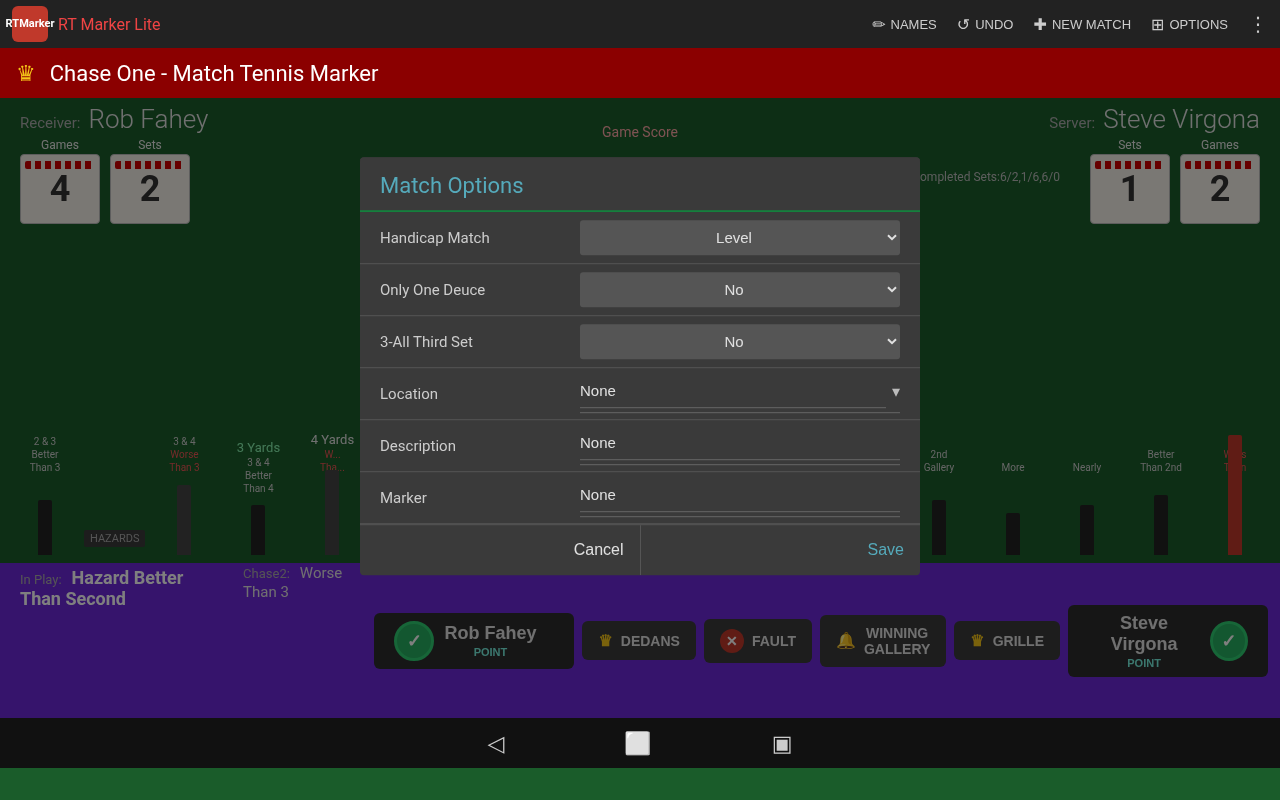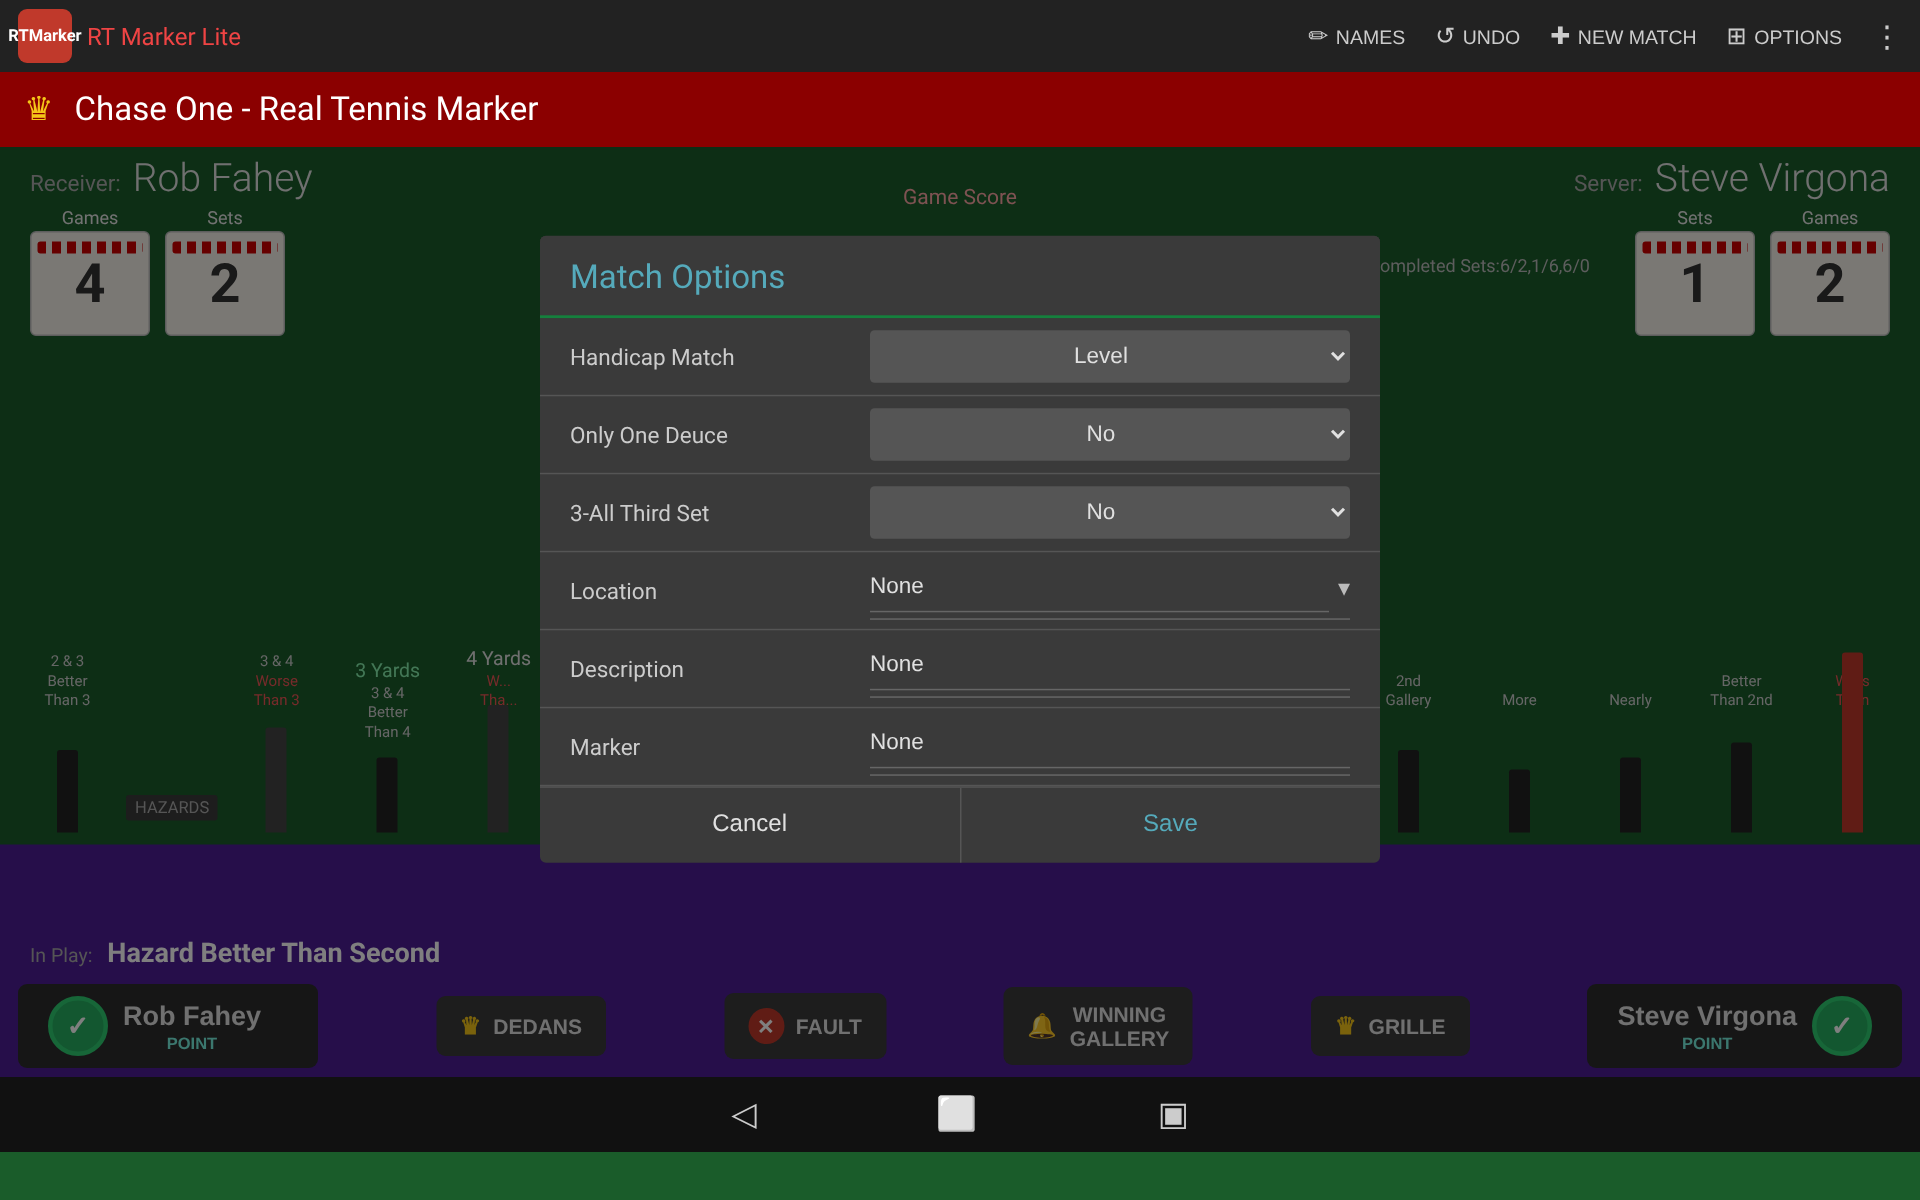--- a/index.html
+++ b/index.html
@@ -462,7 +462,7 @@
 
 <div class="title-bar">
   <span class="crown-icon">♛</span>
-  <span class="title-text">Chase One - Real Tennis Marker</span>
+  <span class="title-text">Chase One - Match Tennis Marker</span>
 </div>
 
 <div class="main-area">

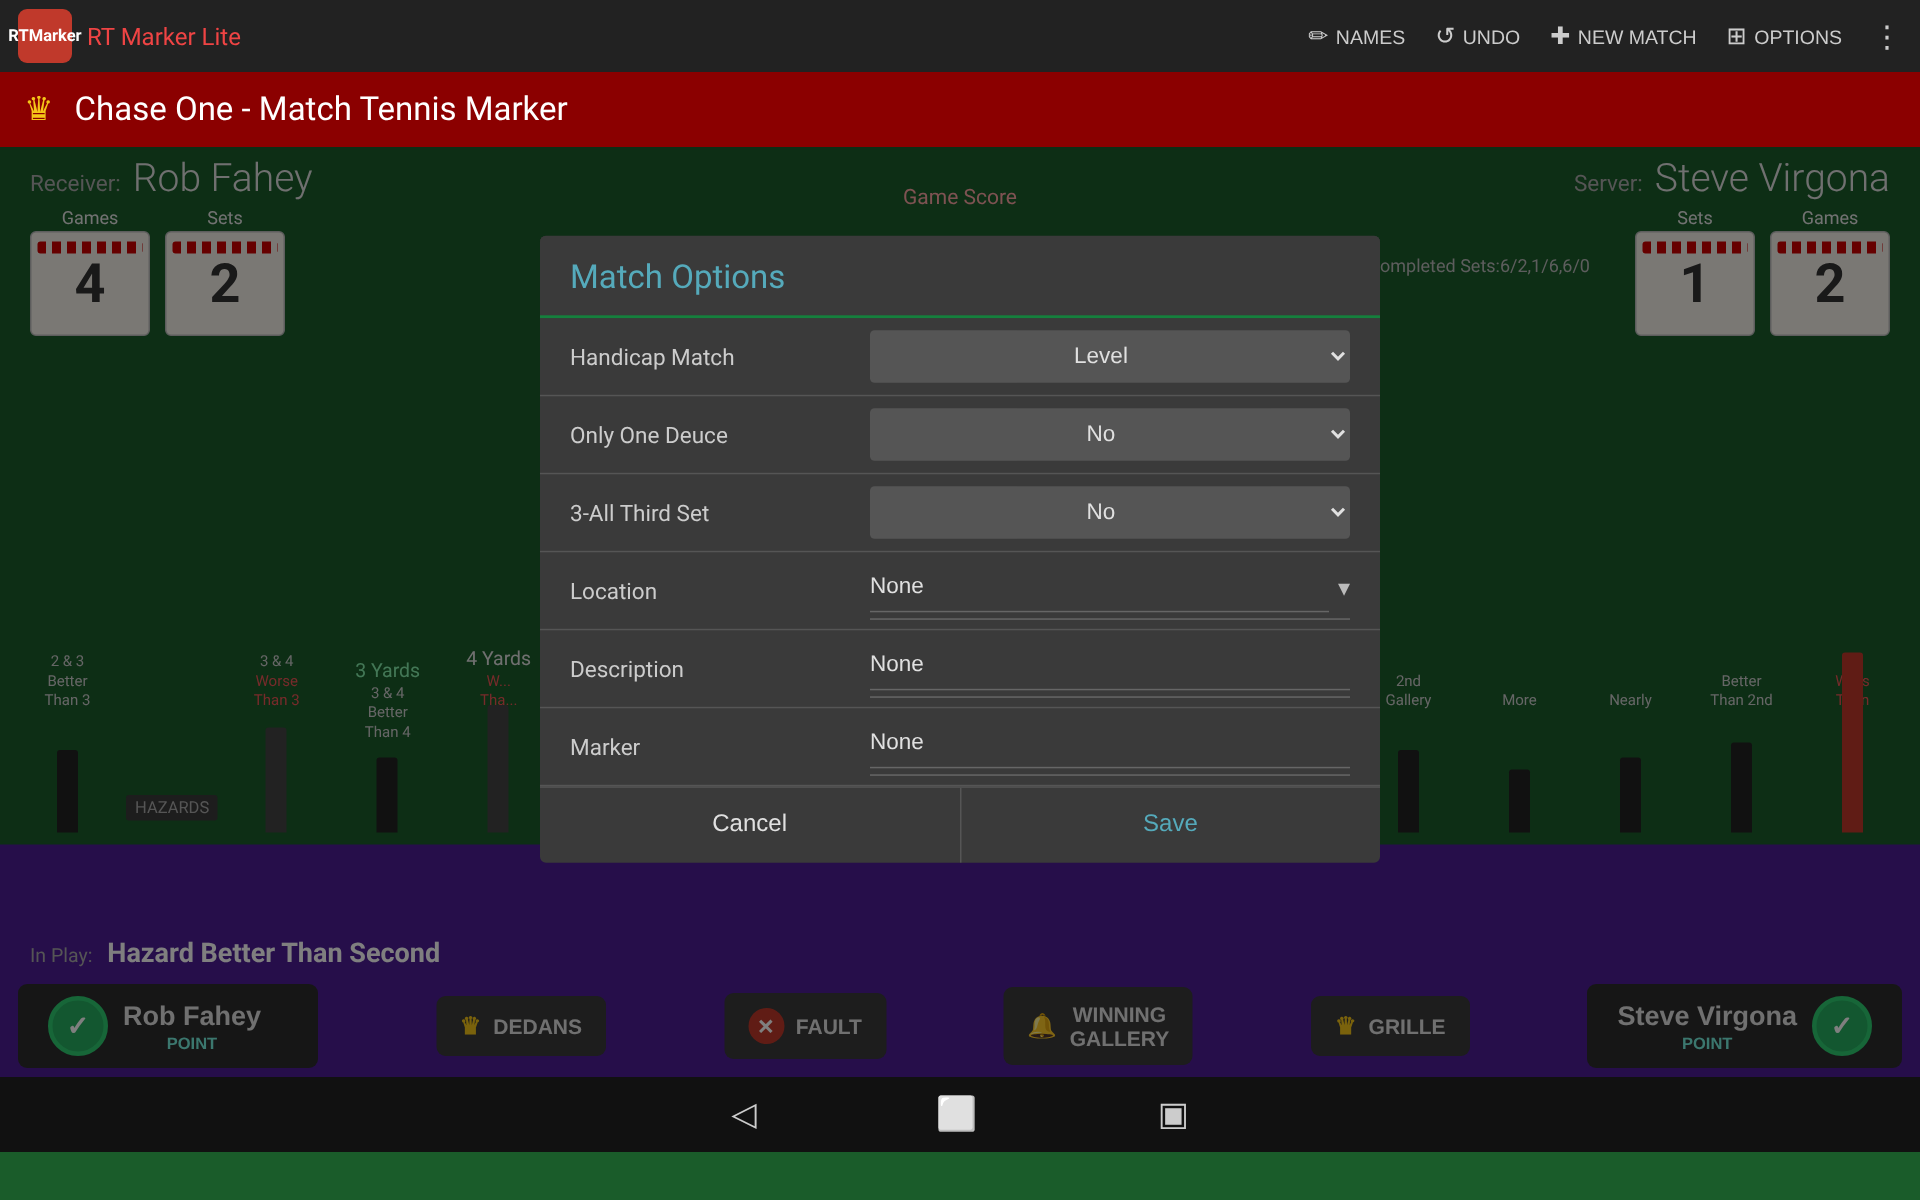--- a/index.html
+++ b/index.html
@@ -397,7 +397,7 @@
     .modal-btn {
       flex: 1;
       padding: 16px;
-      text-align: center;
+      text-align: right;
       font-size: 16px;
       cursor: pointer;
       border: none;

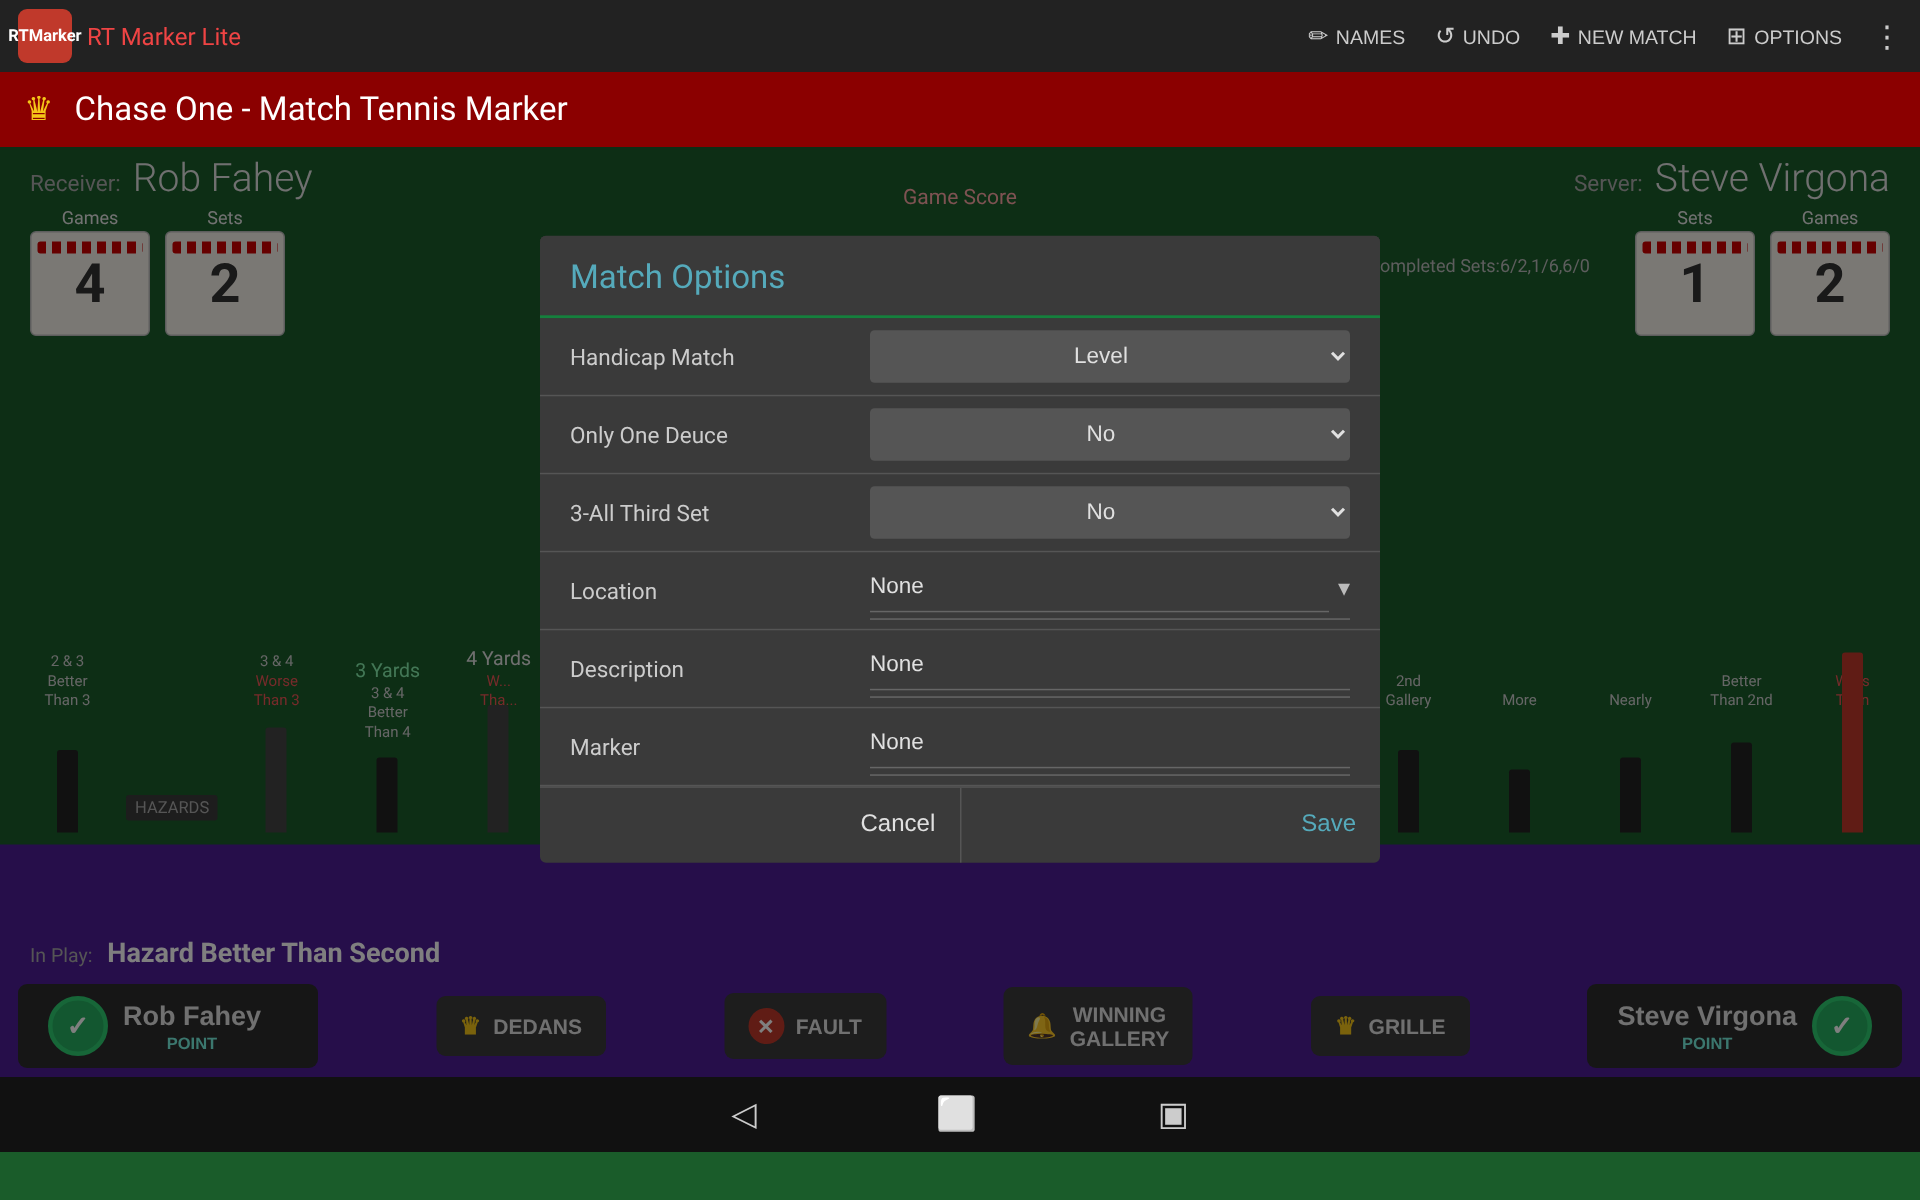--- a/index.html
+++ b/index.html
@@ -195,9 +195,8 @@
     .bottom-area {
       width: 100%;
       height: 155px;
-      background: #4c1d95;
-      display: flex;
-      flex-direction: column;
+      background: #6d28d9;
+      display: flex;
       justify-content: flex-end;
     }
 

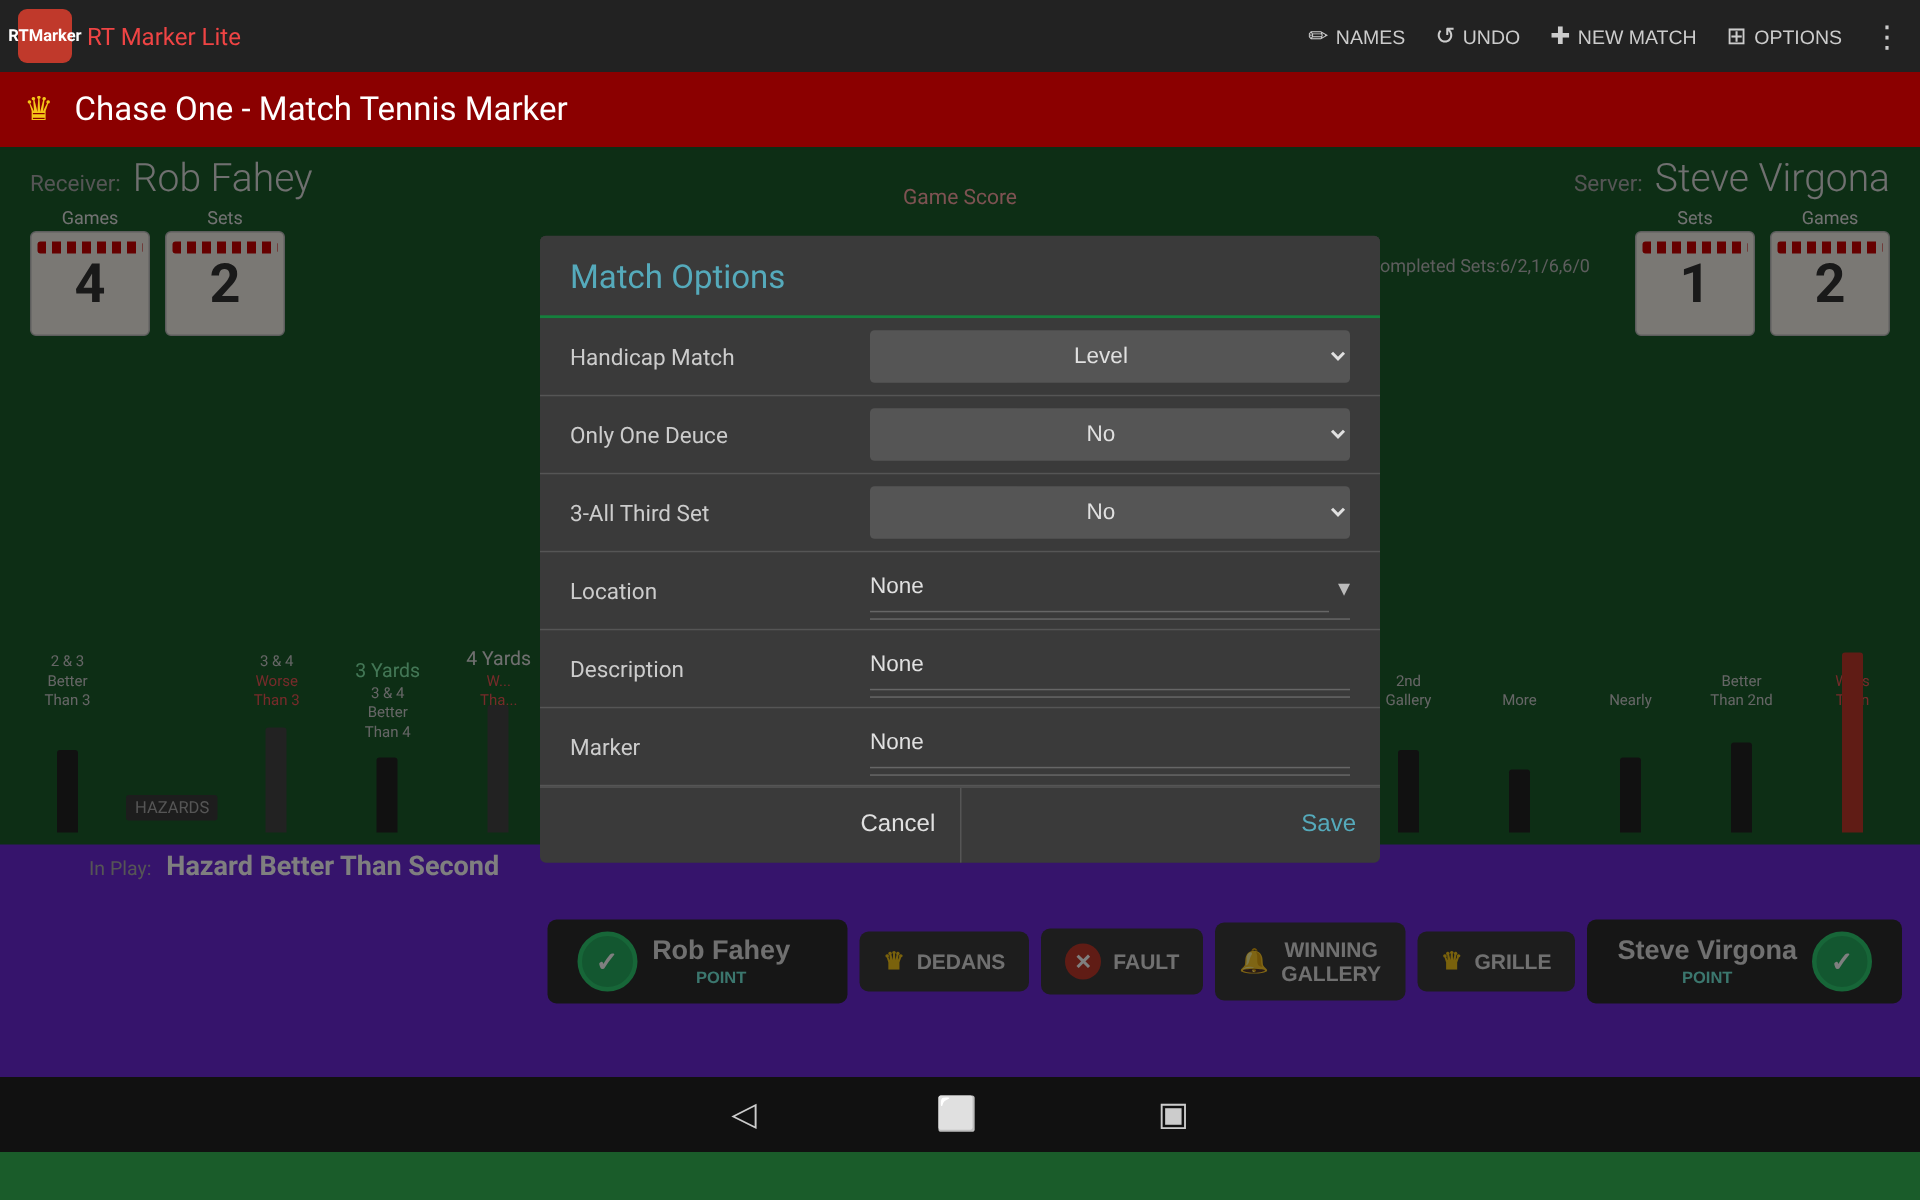--- a/index.html
+++ b/index.html
@@ -613,6 +613,10 @@
         <span class="in-play-value">Hazard Better Than Second</span>
       </div>
     </div>
+    <div style="padding: 0 20px 2px 20px;">
+      <span class="chase-label">Chase2:</span>
+      <span class="chase-value">Worse Than 3</span>
+    </div>
     <div class="bottom-buttons">
 
       <button class="point-btn point-btn-left">

